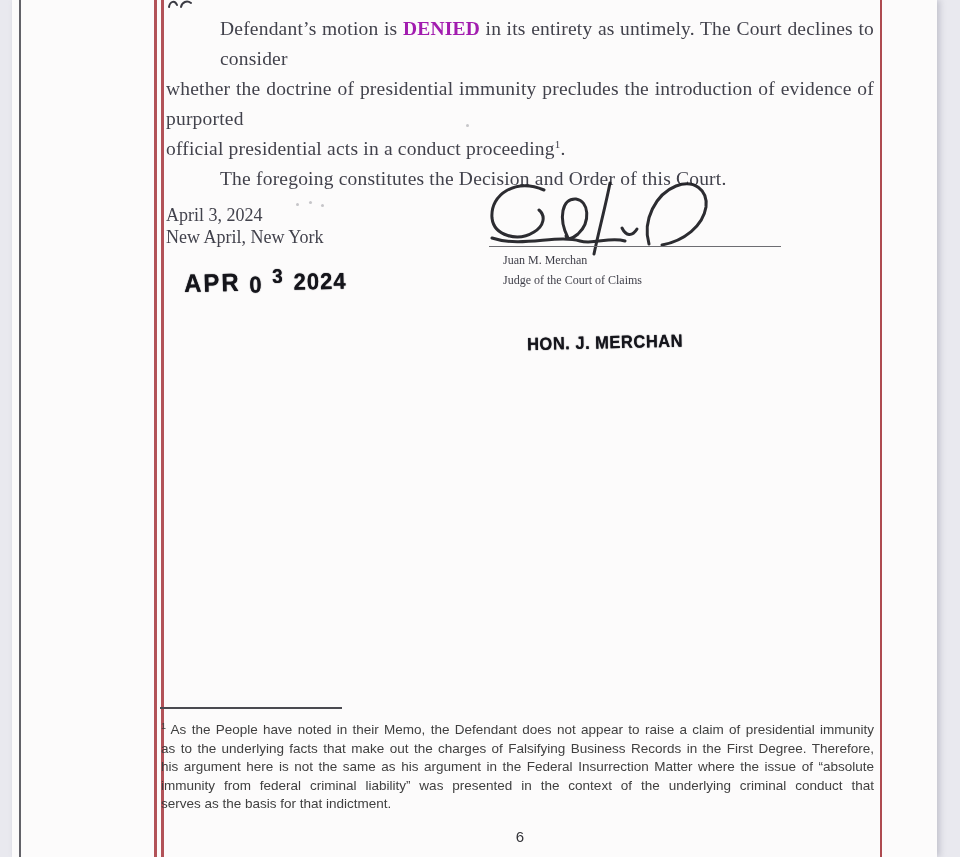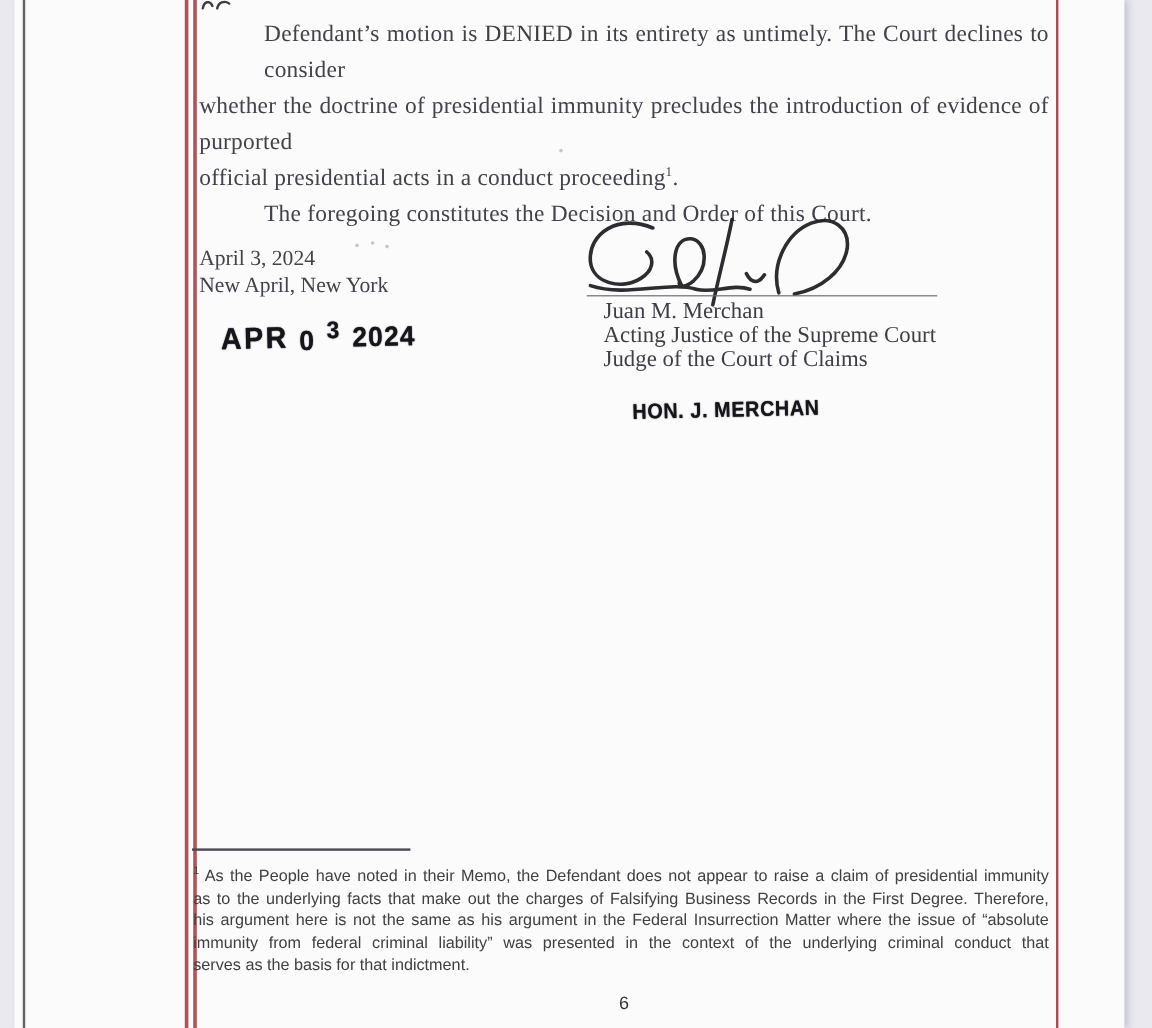--- a/index.html
+++ b/index.html
@@ -42,7 +42,7 @@
   .tline { white-space: normal; }
   .jl { text-align: justify; text-align-last: justify; }
   .indent { padding-left: 54px; }
-  .bold { font-weight: 400; color: #404040; }
+  .bold { font-weight: 700; color: #a21caf; }
   sup.fnref { font-size: 11px; vertical-align: super; line-height: 0; }
 
   

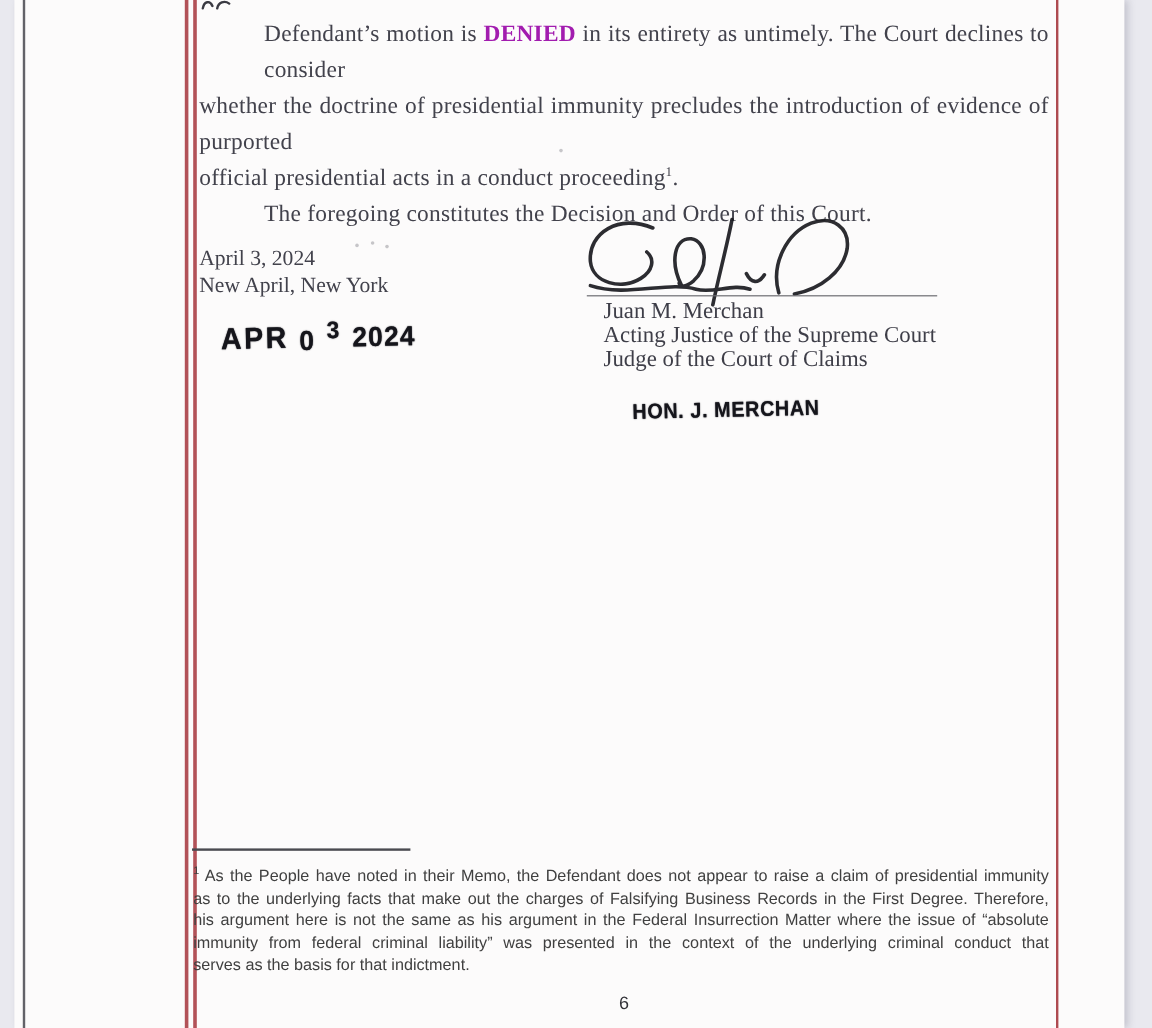--- a/index.html
+++ b/index.html
@@ -91,7 +91,7 @@
   .sigblock {
     position: absolute;
     left: 503px; top: 250px;
-    font-size: 19px;
+    font-size: 12px;
     line-height: 20px;
     color: #3e3e48;
   }

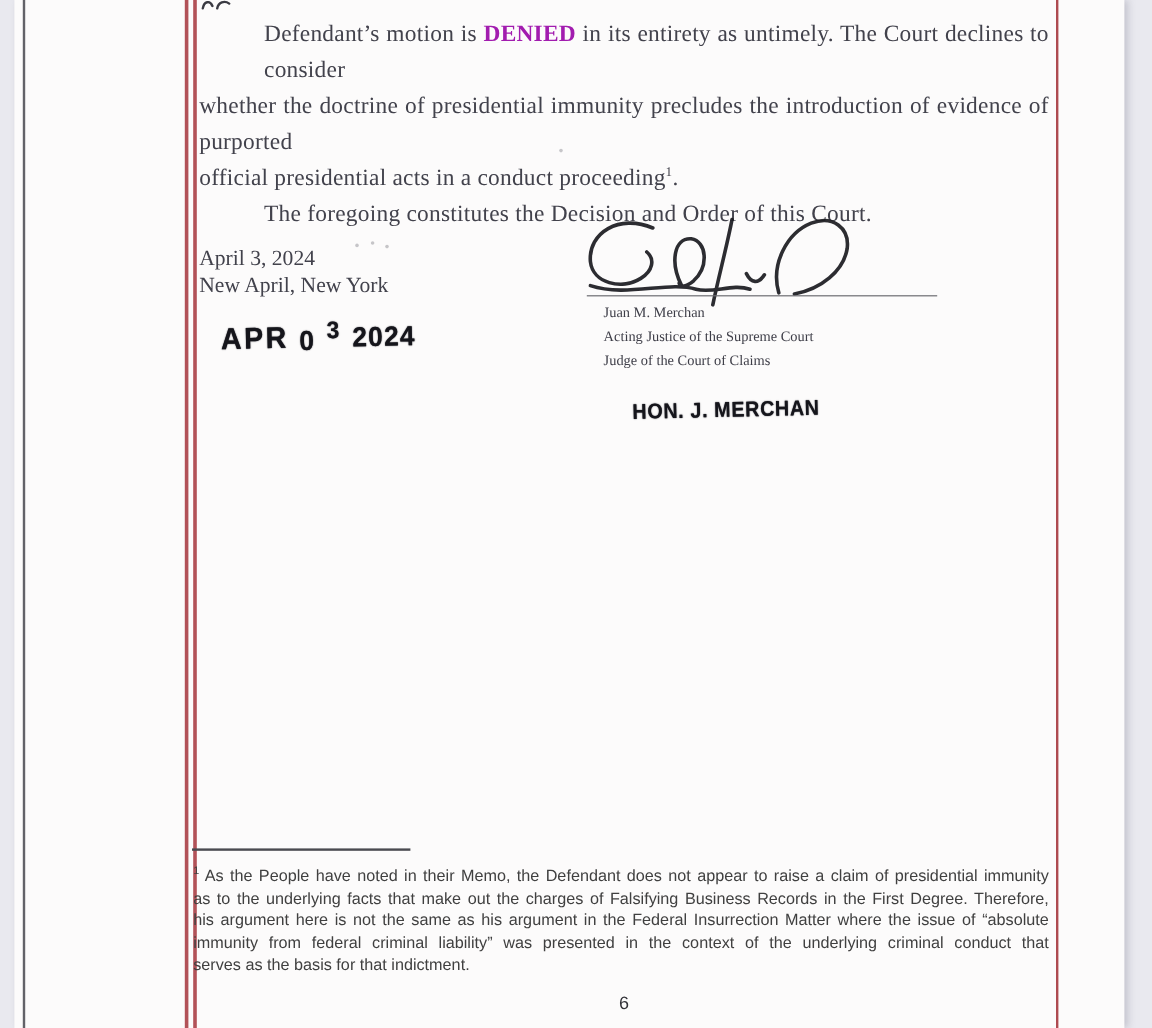--- a/index.html
+++ b/index.html
@@ -186,7 +186,6 @@
 
   <div class="sigblock">
     <div>Juan M. Merchan</div>
-    <div>Acting Justice of the Supreme Court</div>
     <div>Judge of the Court of Claims</div>
   </div>
 

